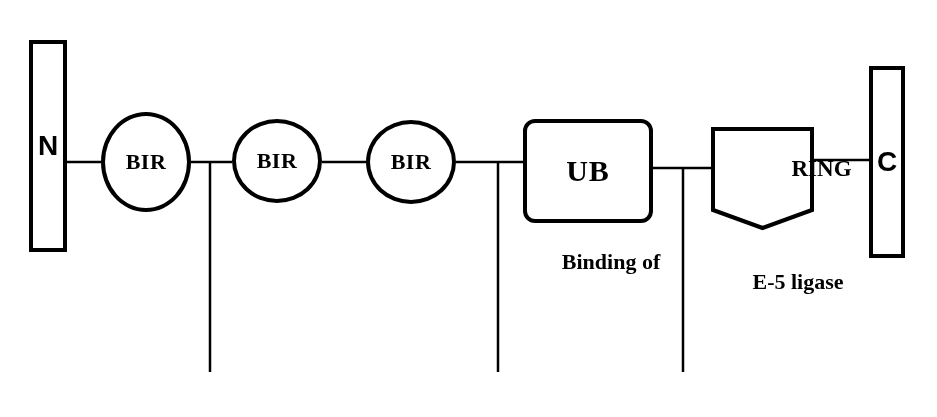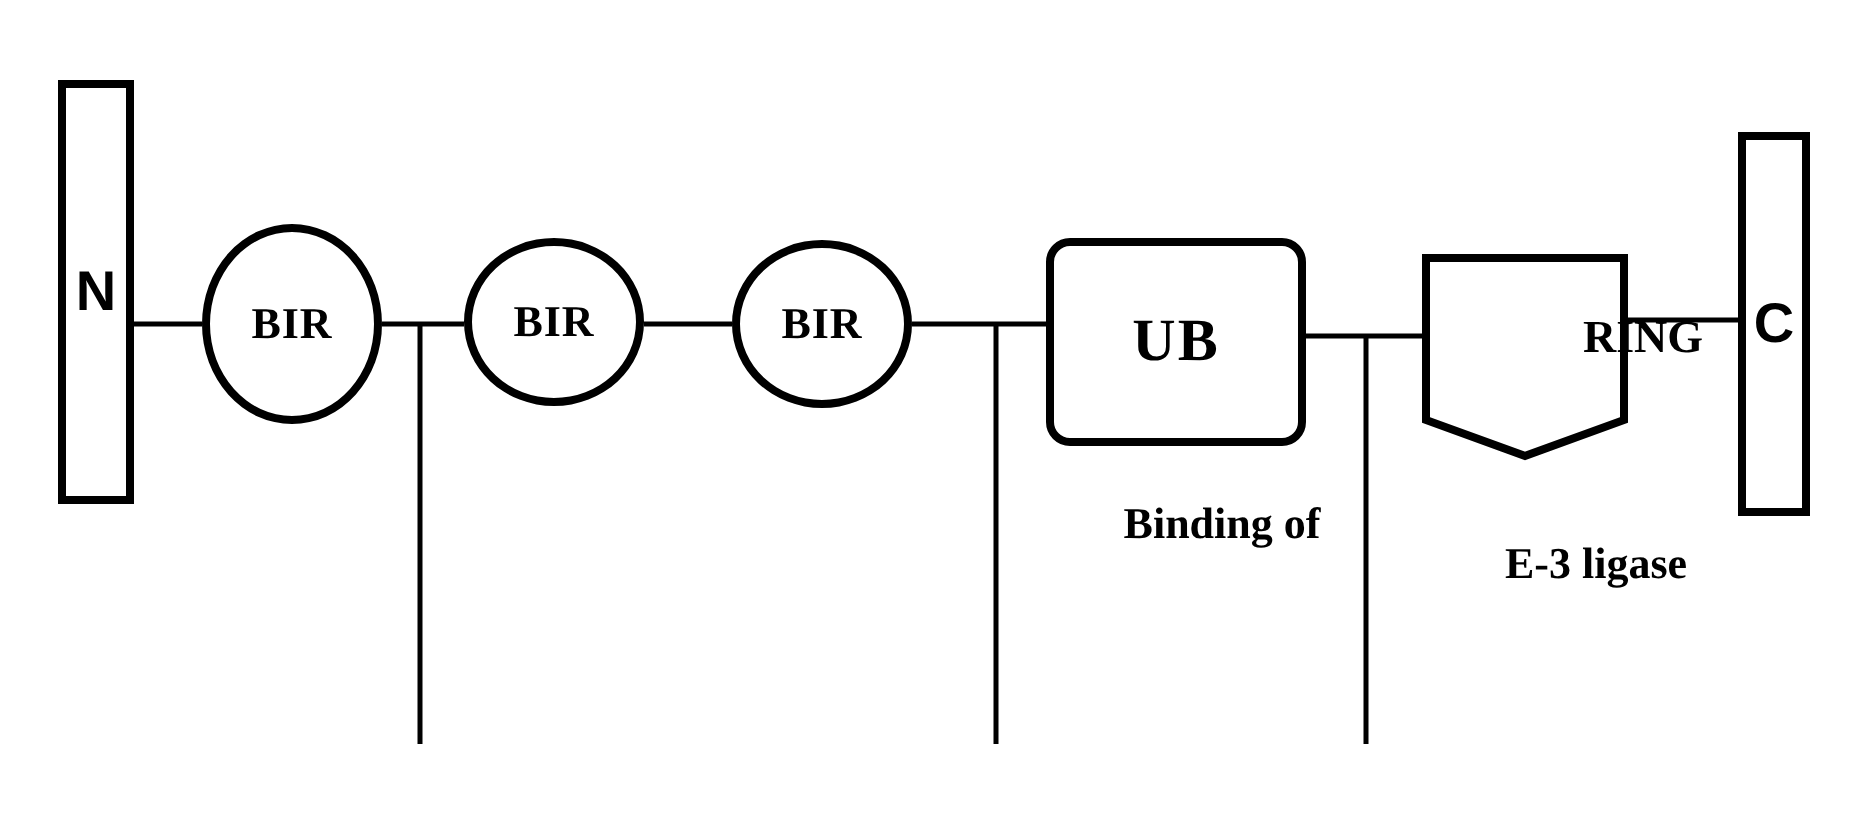--- a/index.html
+++ b/index.html
@@ -127,7 +127,7 @@
     <span>Binding of</span>
   </div>
   <div class="annotation annotation-ring">
-    <span>E-3 ligase</span>
+    <span>E-5 ligase</span>
   </div>
 
 </div>

